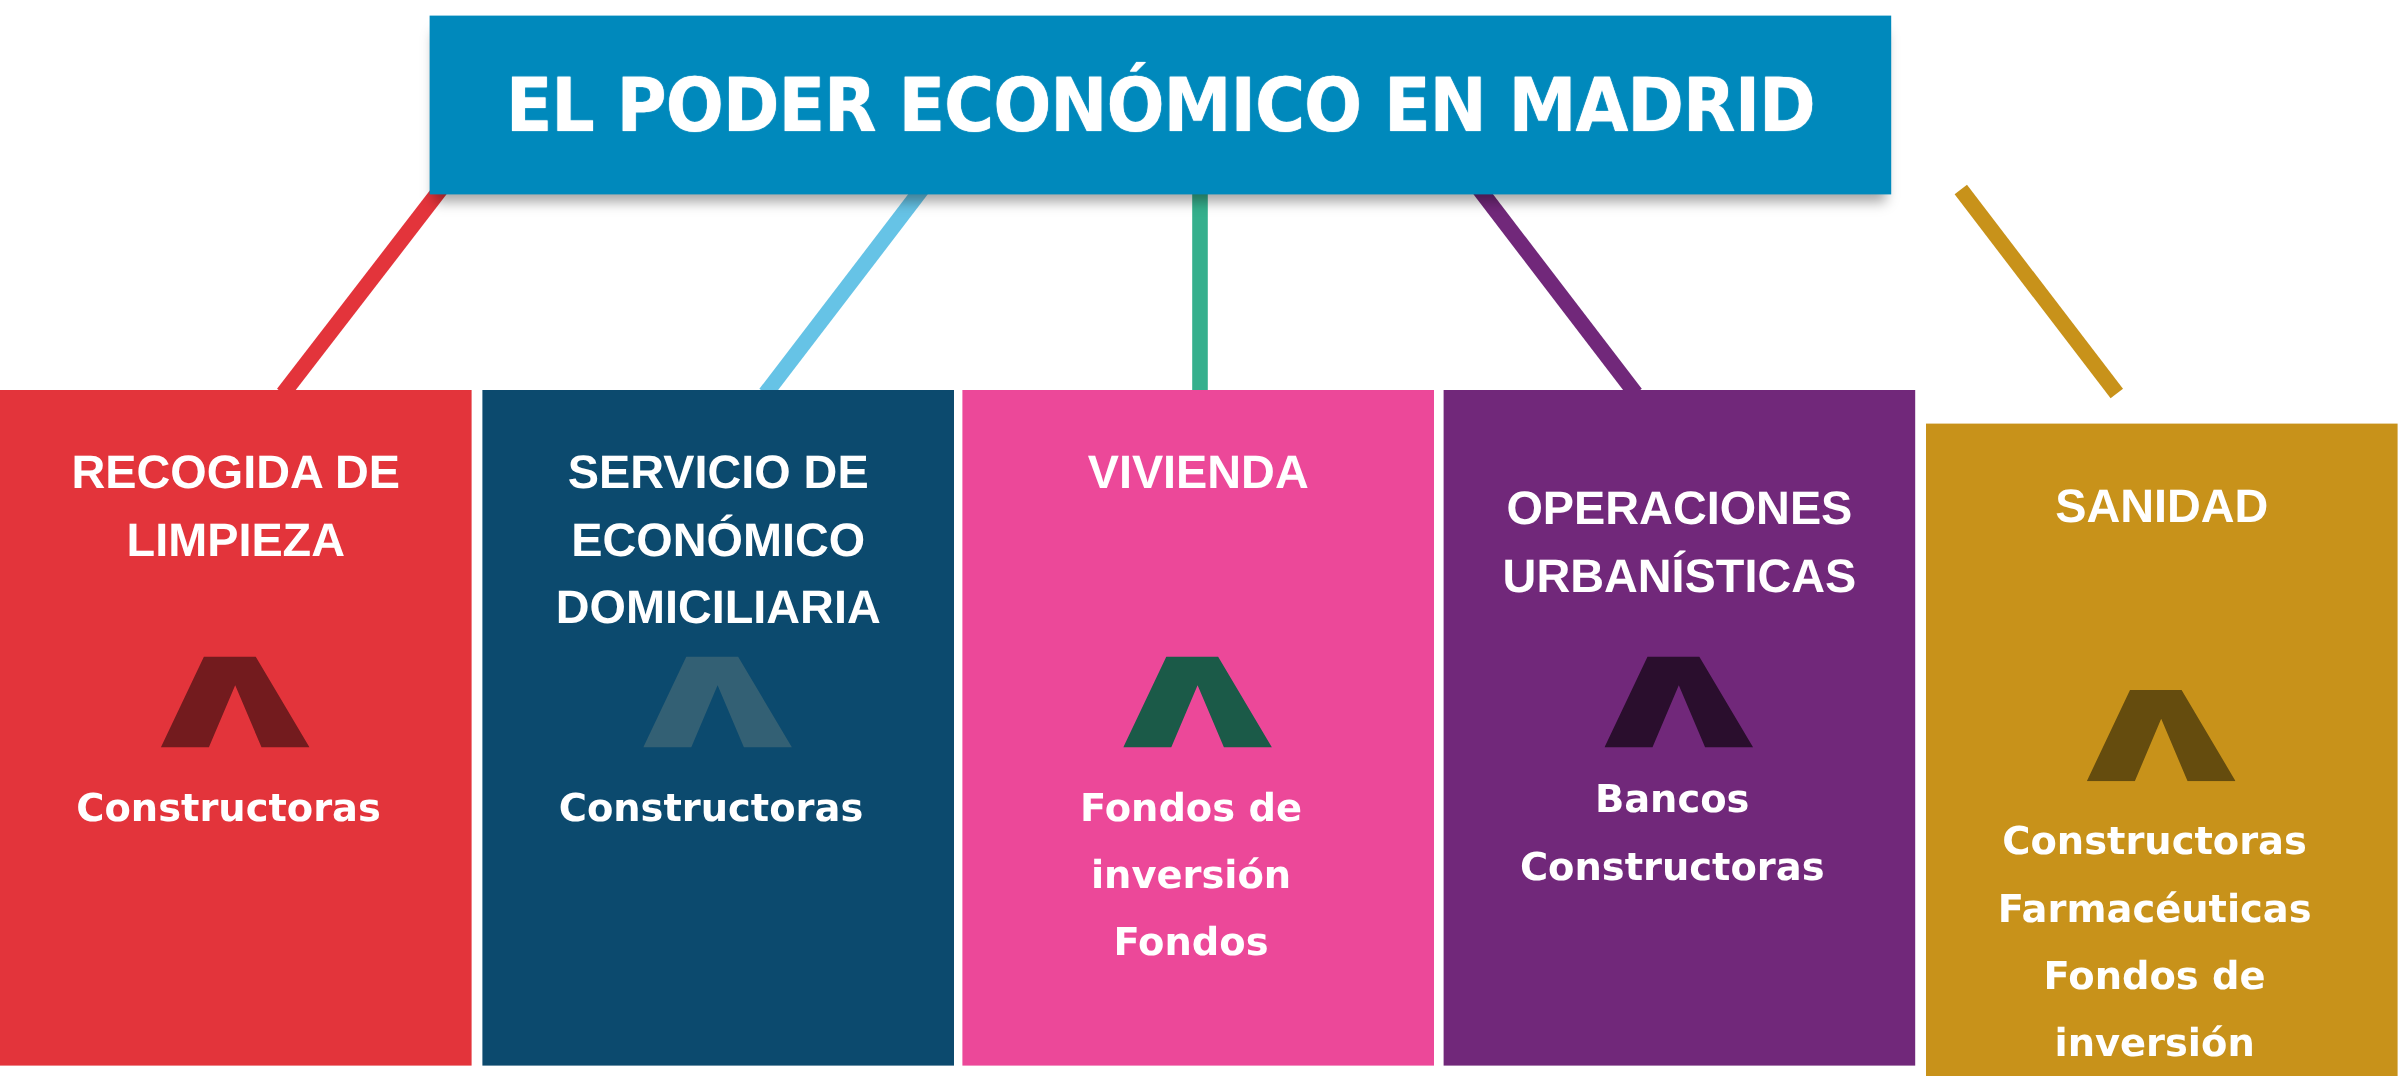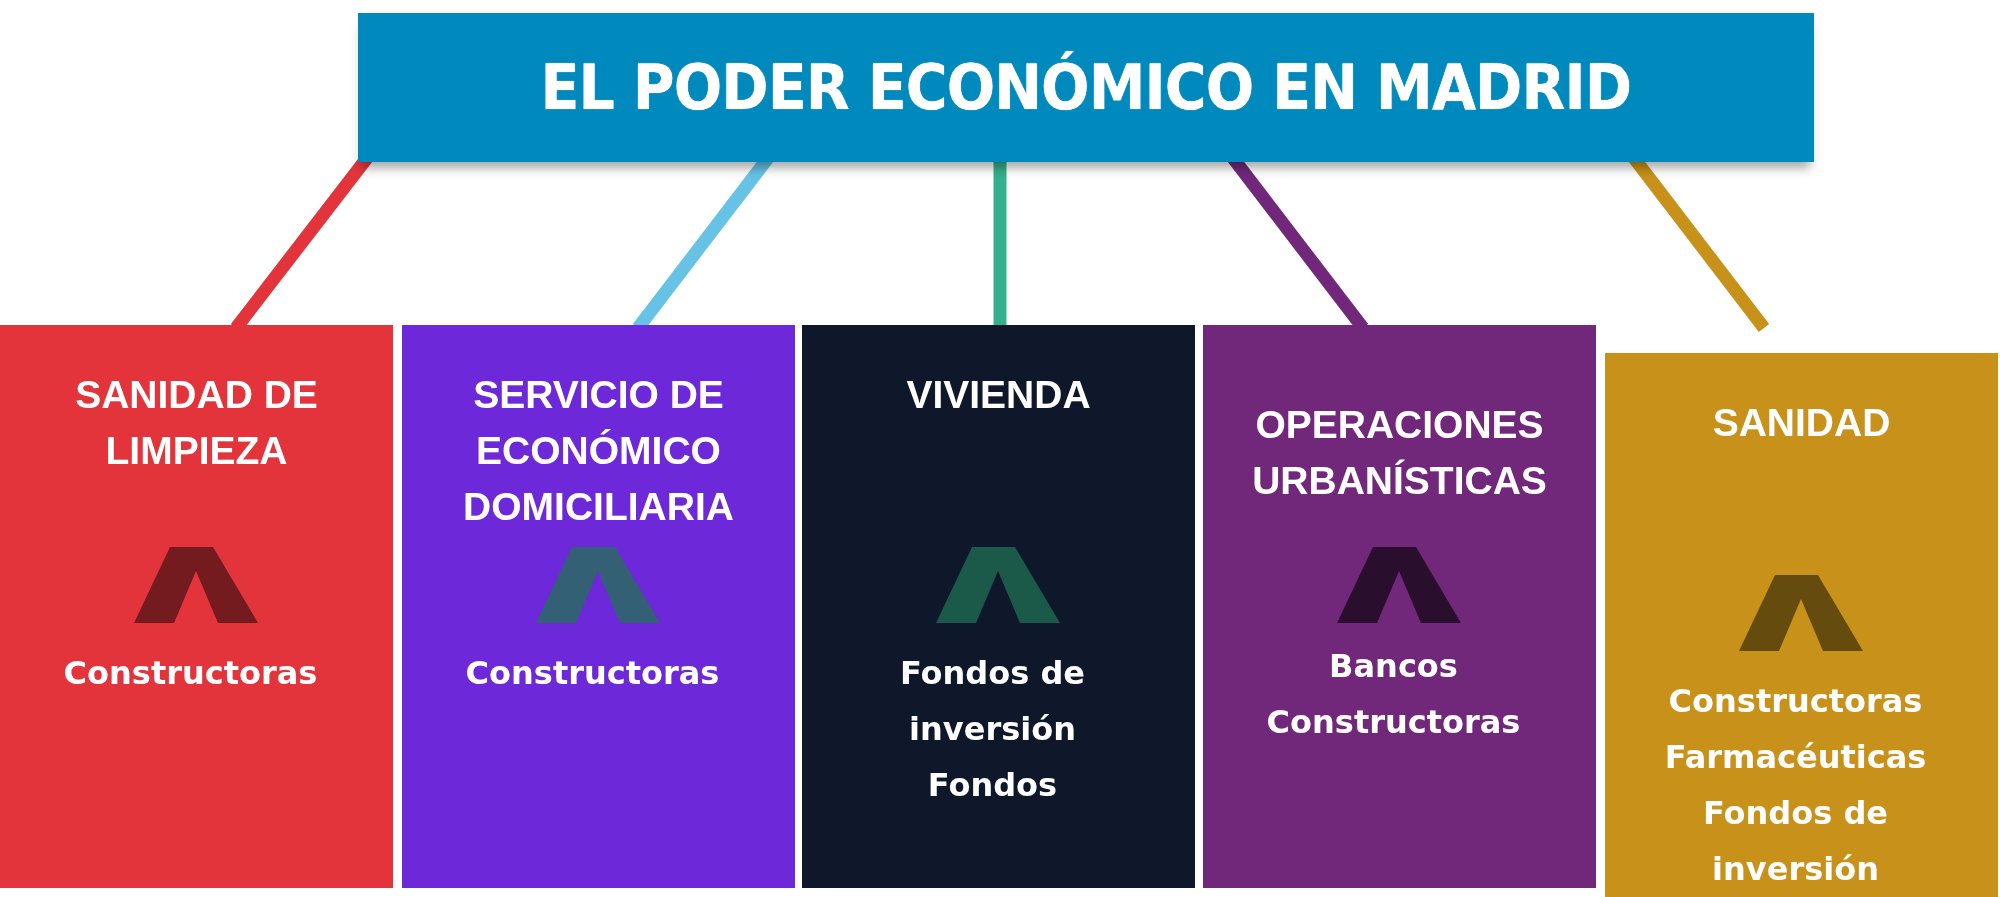--- a/index.html
+++ b/index.html
@@ -7,7 +7,7 @@
          font-family: "Liberation Sans", "DejaVu Sans", sans-serif; }
   .connectors { position: absolute; left: 0; top: 0; width: 2000px; height: 897px; }
   .header {
-    position: absolute; left: 358px; top: 13px; width: 1456px; height: 149px;
+    position: absolute; left: 358px; top: 13px; width: 1218px; height: 149px;
     background: #0089bc; box-shadow: 0 10px 10px -4px rgba(0,0,0,0.35);
     display: flex; align-items: center; justify-content: center; z-index: 2;
   }

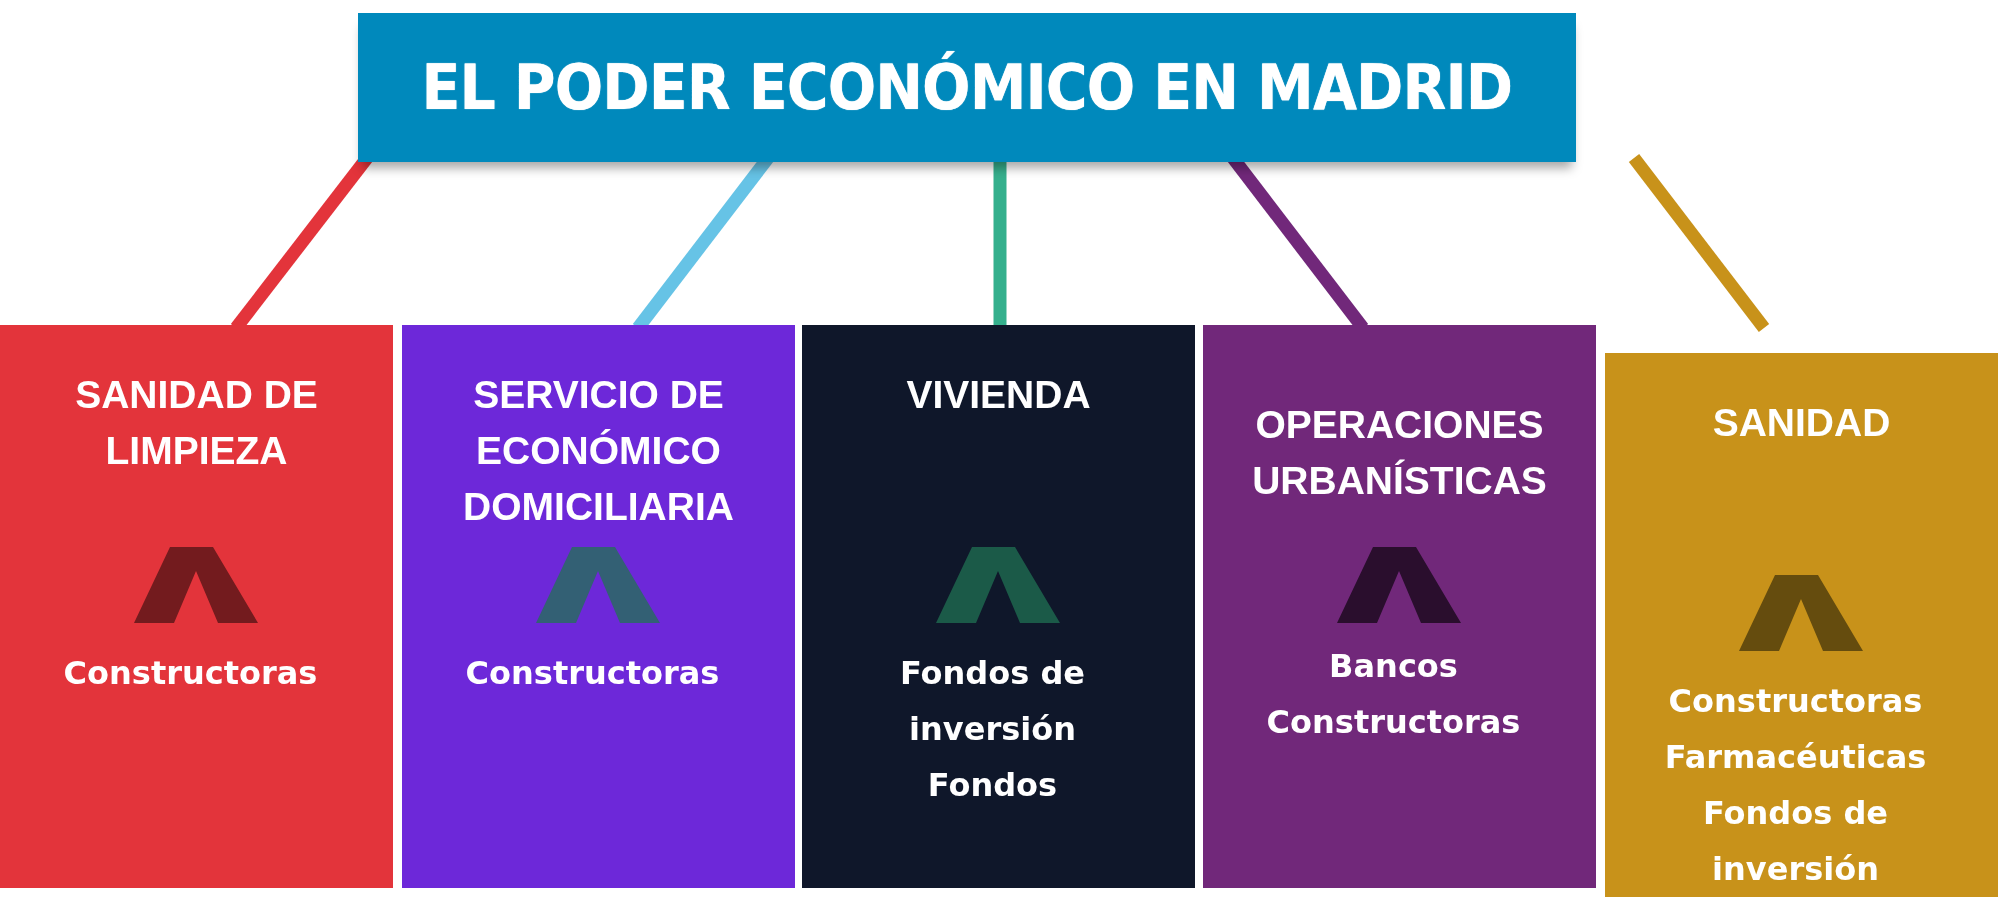--- a/index.html
+++ b/index.html
@@ -53,7 +53,7 @@
 
 <div class="card" style="left:0px;background:#e3343b;">
   <div class="card-title">
-    <span class="ln">SANIDAD DE</span>
+    <span class="ln">RECOGIDA DE</span>
     <span class="ln">LIMPIEZA</span>
   </div>
   <svg class="card-icon" viewBox="0 0 124 76">

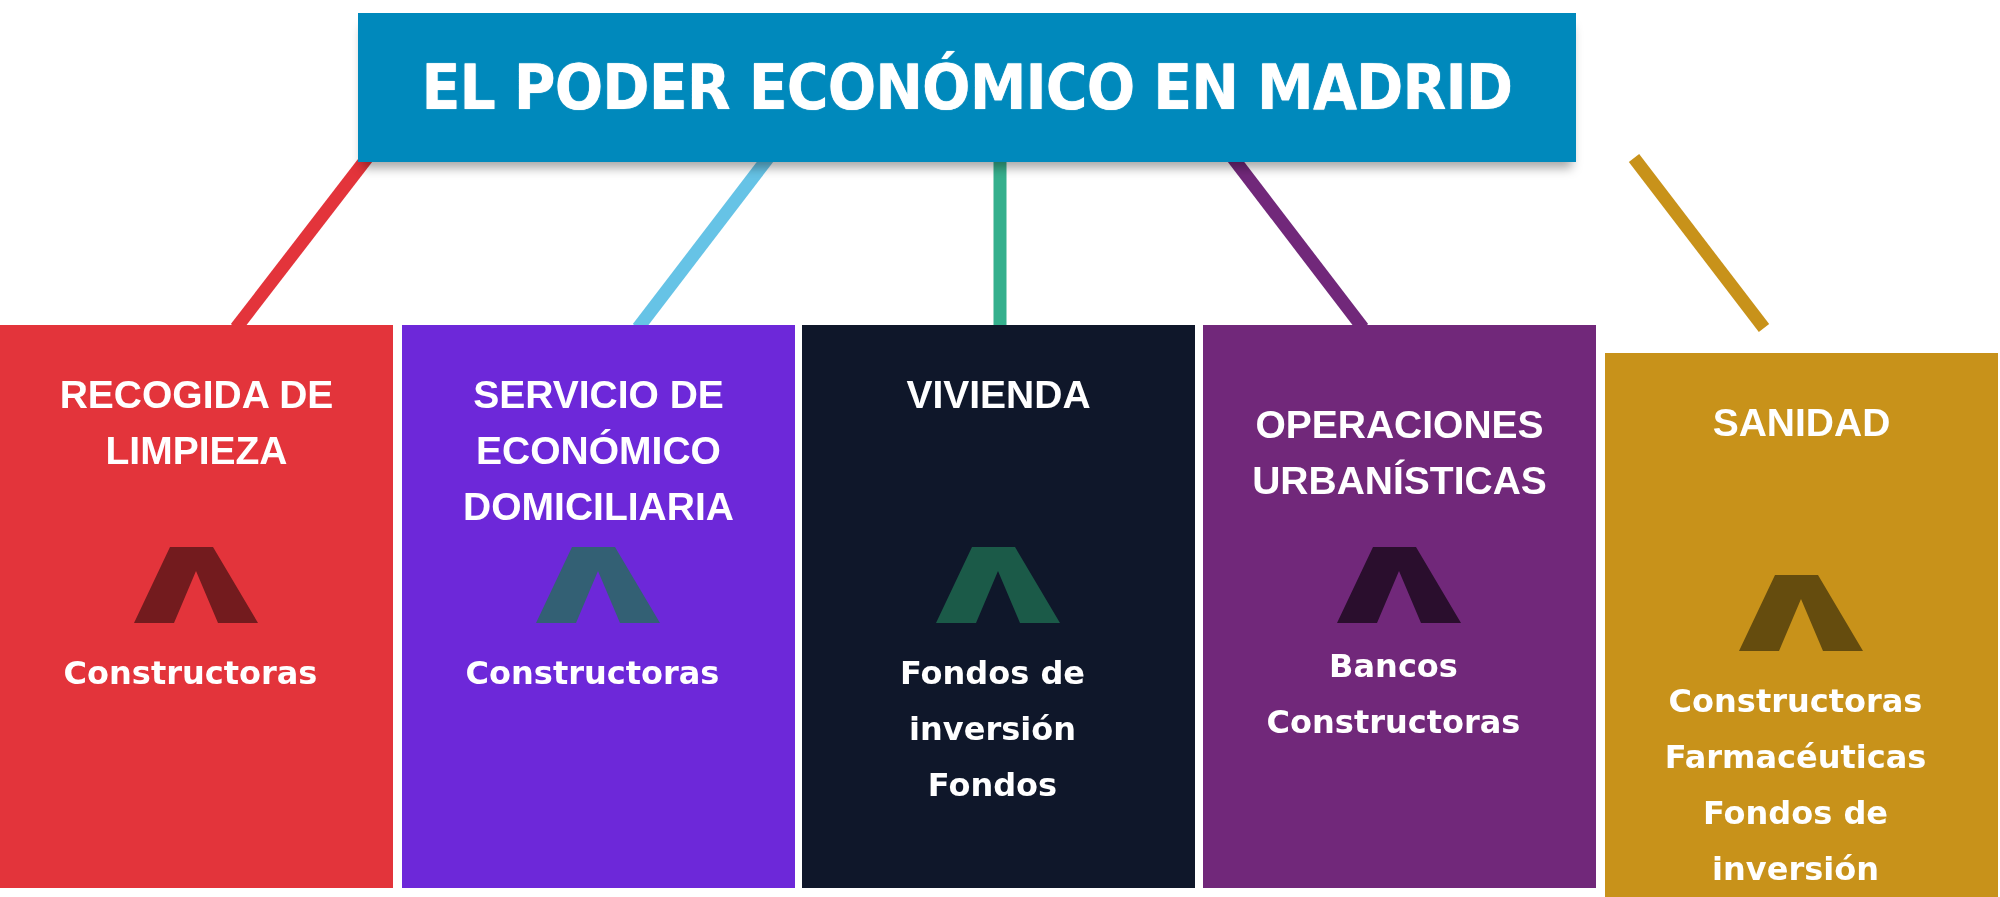--- a/index.html
+++ b/index.html
@@ -64,7 +64,7 @@
   </div>
 </div>
 
-<div class="card" style="left:402px;background:#6d28d9;">
+<div class="card" style="left:402px;background:#0c4a6e;">
   <div class="card-title">
     <span class="ln">SERVICIO DE</span>
     <span class="ln">ECONÓMICO</span>

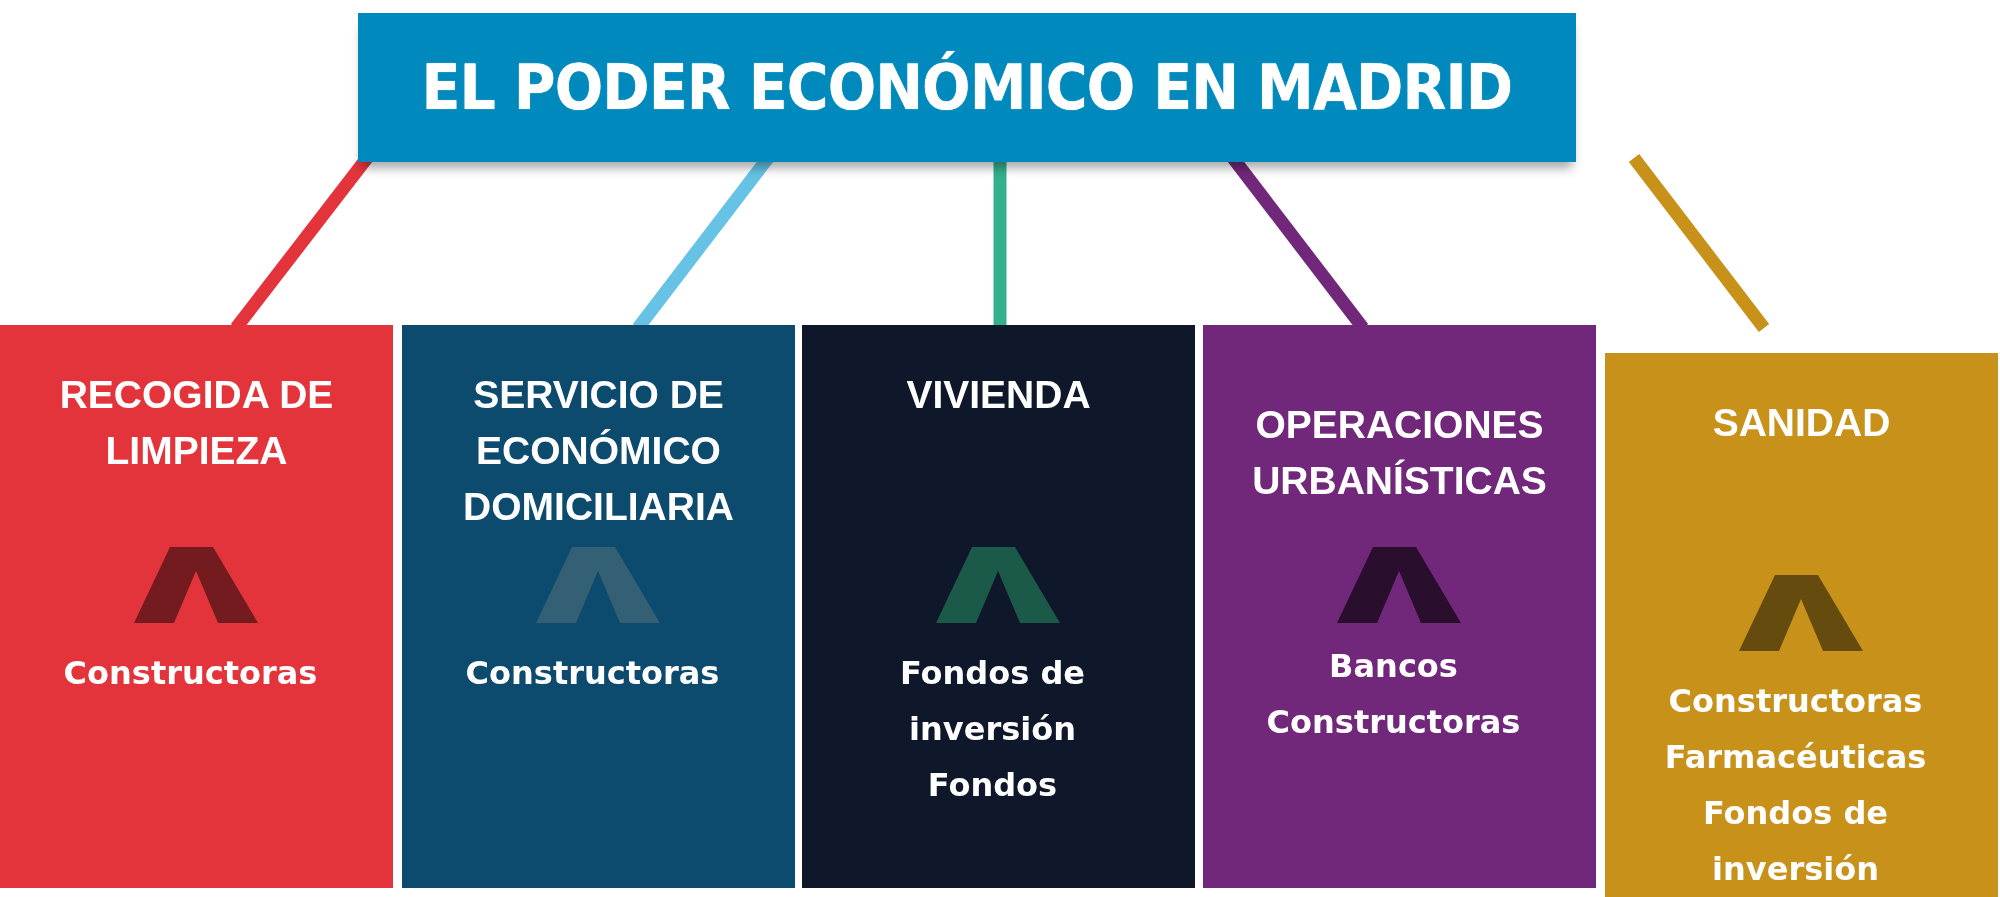--- a/index.html
+++ b/index.html
@@ -78,7 +78,7 @@
   </div>
 </div>
 
-<div class="card" style="left:802px;background:#0f172a;">
+<div class="card" style="left:802px;background:#ec4899;">
   <div class="card-title">
     <span class="ln">VIVIENDA</span>
   </div>

